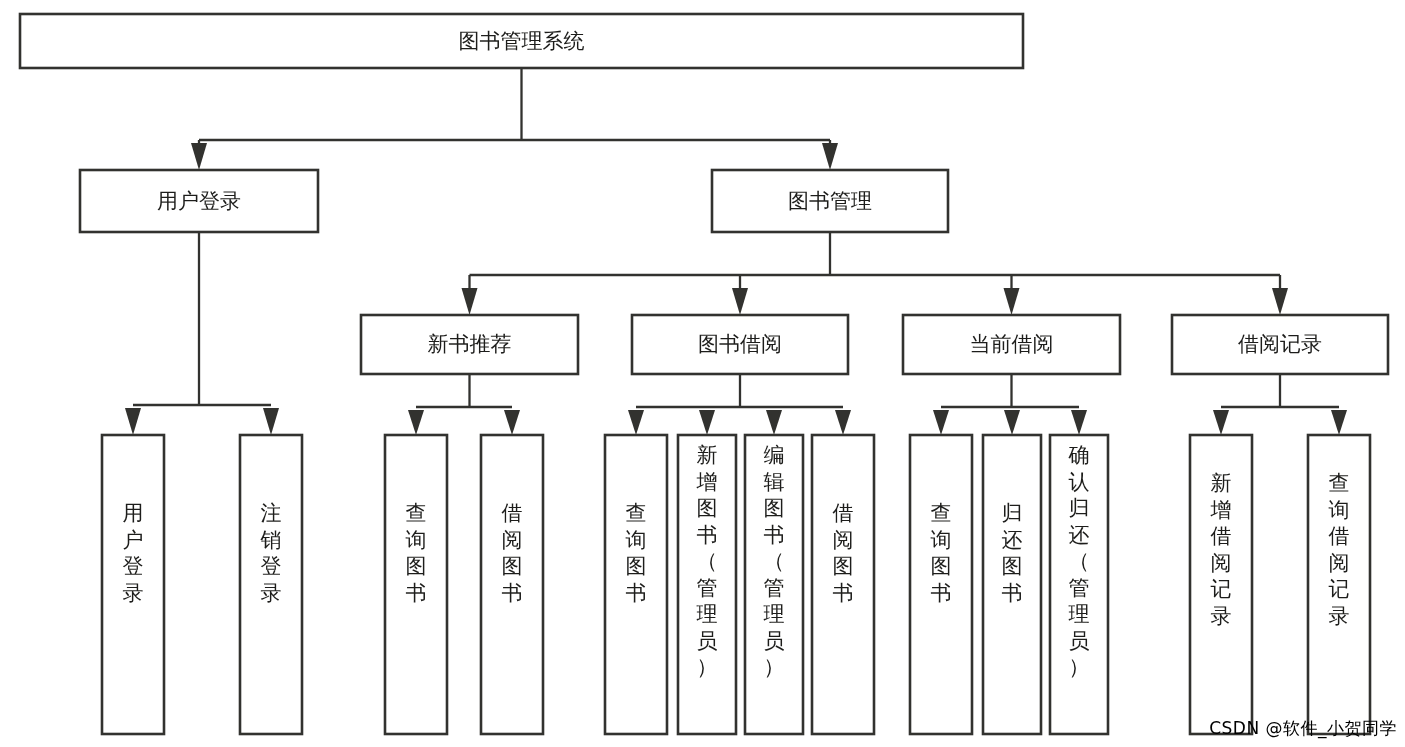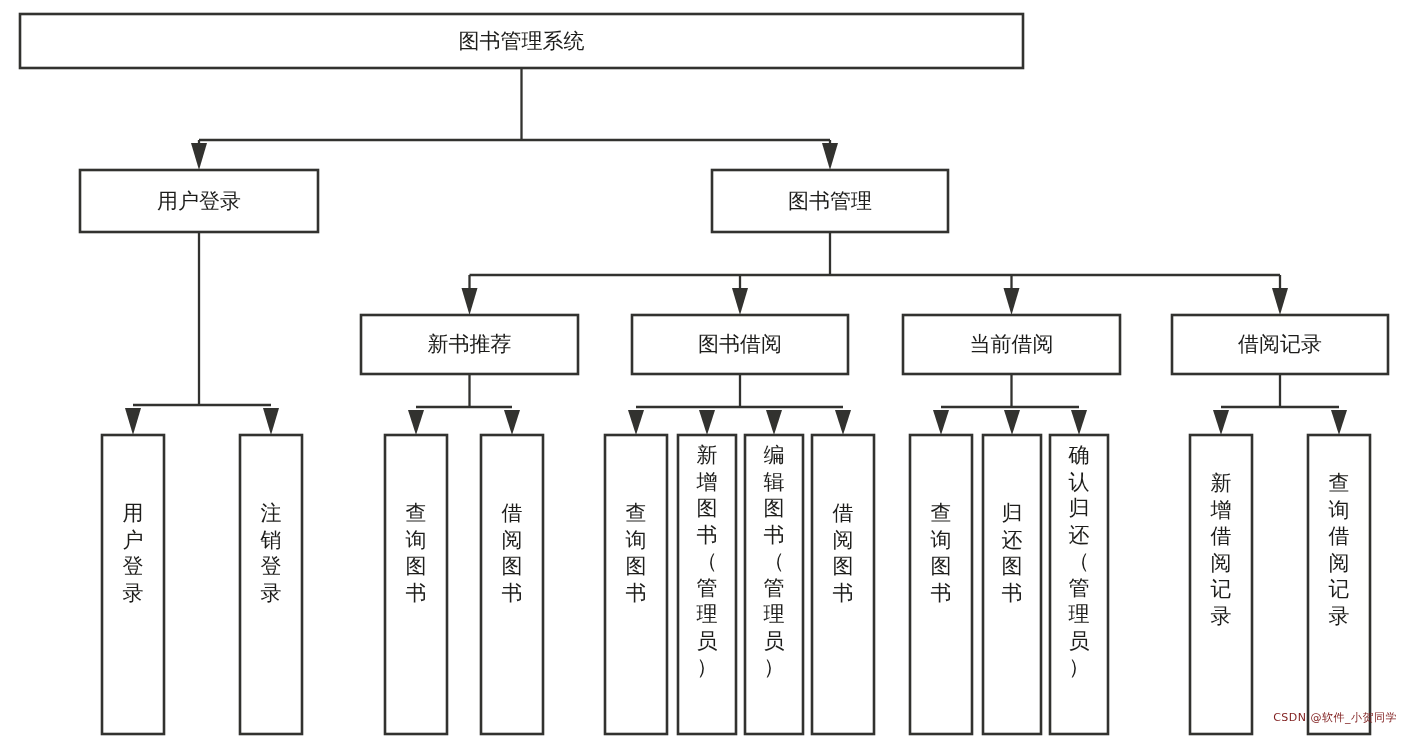--- a/index.html
+++ b/index.html
@@ -57,10 +57,10 @@
   .watermark-text {
     position: absolute;
     right: 8px;
-    bottom: 22px;
-    font-family: "DejaVu Sans", "Liberation Sans", sans-serif;
-    font-size: 11px;
-    color: #7f1d1d;
+    bottom: 7px;
+    font-family: "DejaVu Sans", "Liberation Sans", sans-serif;
+    font-size: 17px;
+    color: #000000;
     letter-spacing: 0.5px;
     white-space: nowrap;
     pointer-events: none;

